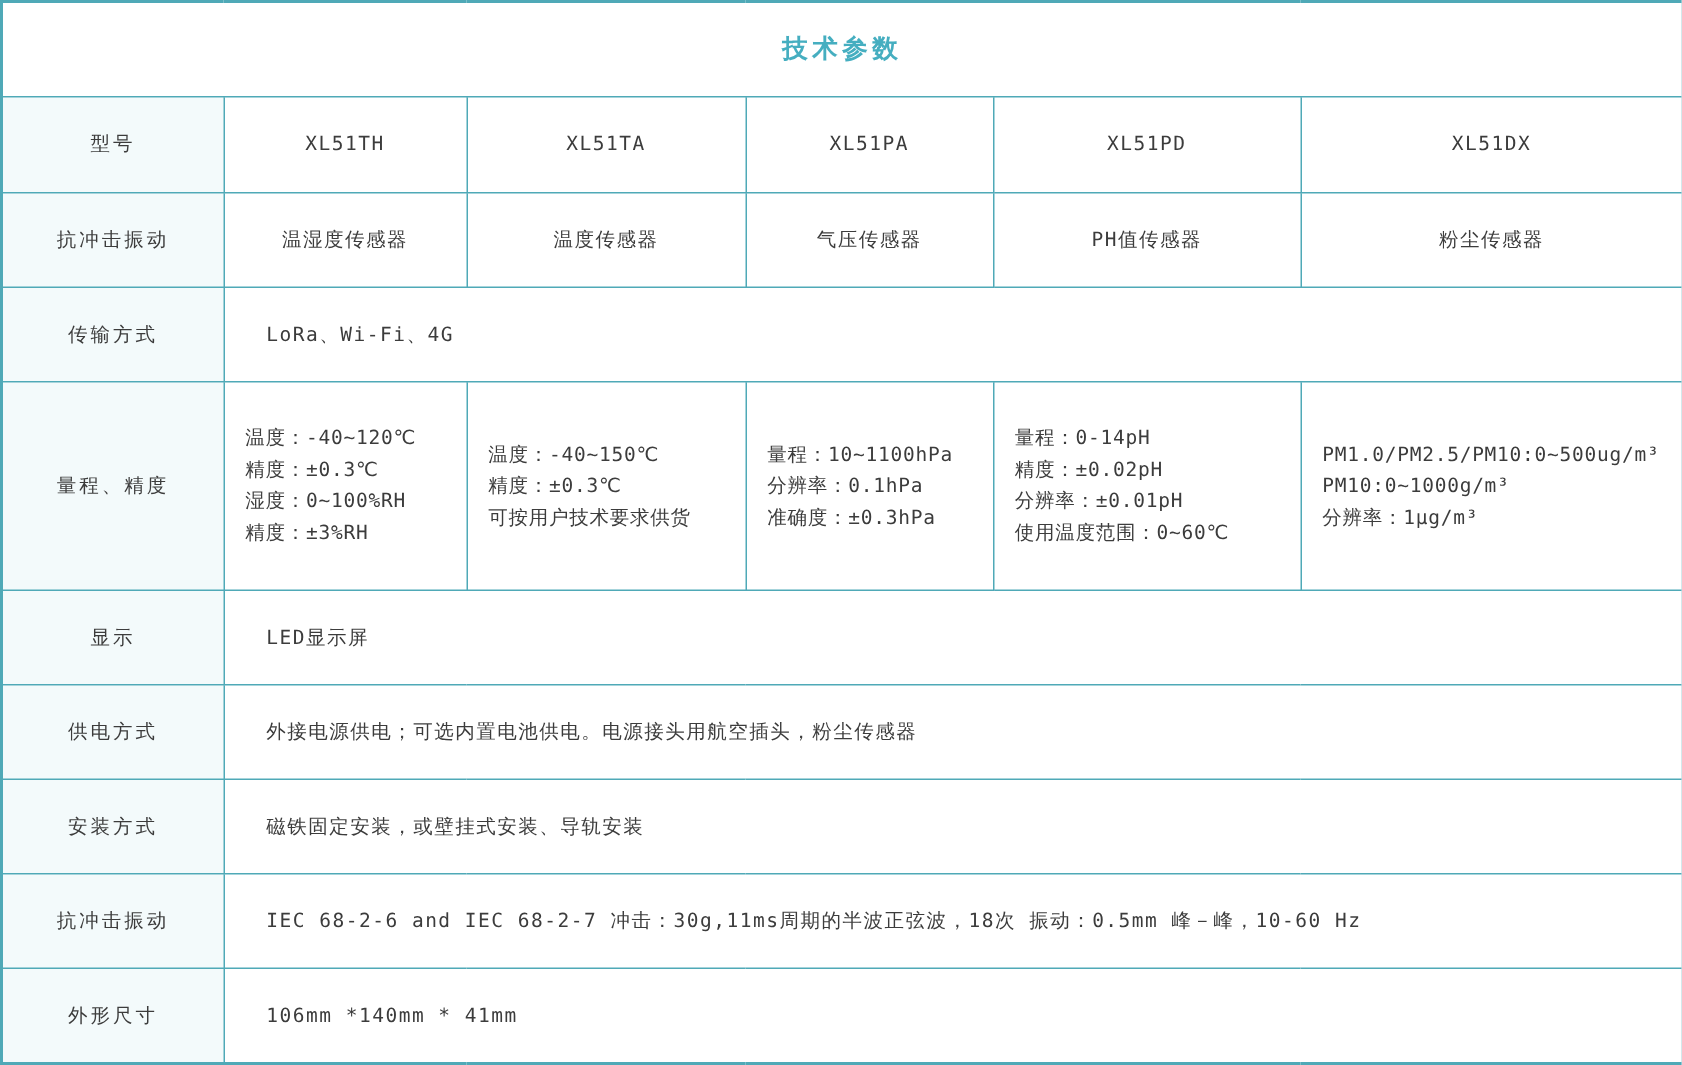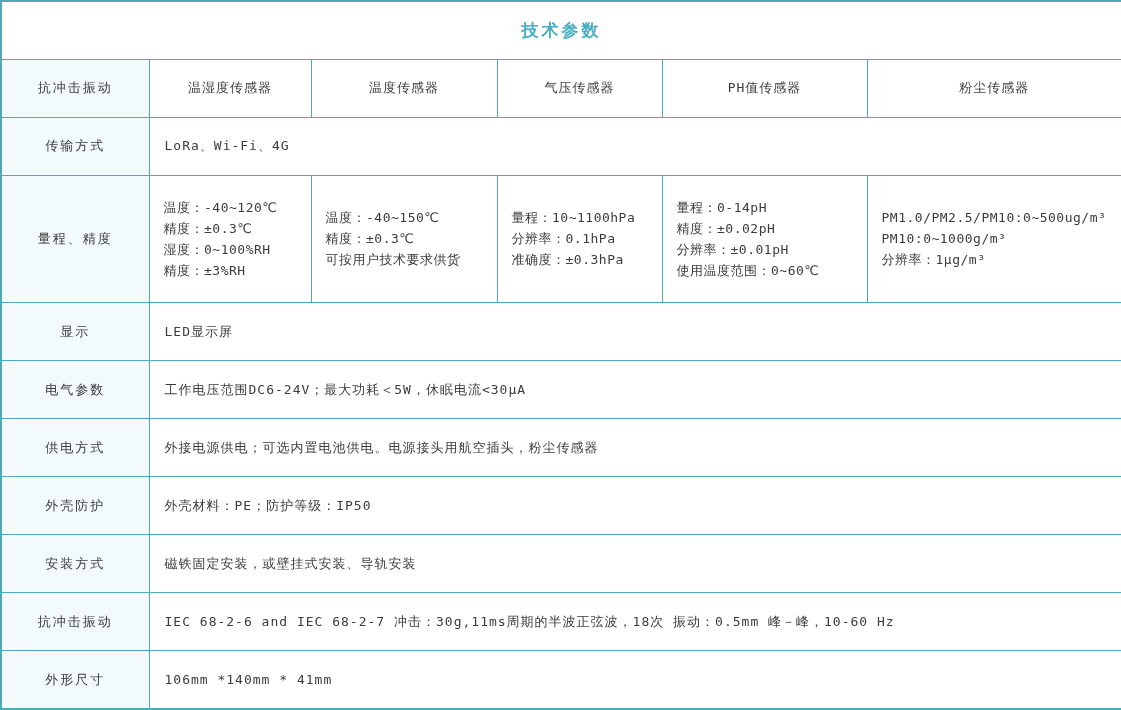--- a/index.html
+++ b/index.html
@@ -69,6 +69,14 @@
     <td class="title-cell" colspan="6">技术参数</td>
   </tr>
 
+  <tr class="r-model">
+    <td class="label-cell">型号</td>
+    <td class="center-cell">XL51TH</td>
+    <td class="center-cell">XL51TA</td>
+    <td class="center-cell">XL51PA</td>
+    <td class="center-cell">XL51PD</td>
+    <td class="center-cell">XL51DX</td>
+  </tr>
 
   <tr class="r-std">
     <td class="label-cell">抗冲击振动</td>

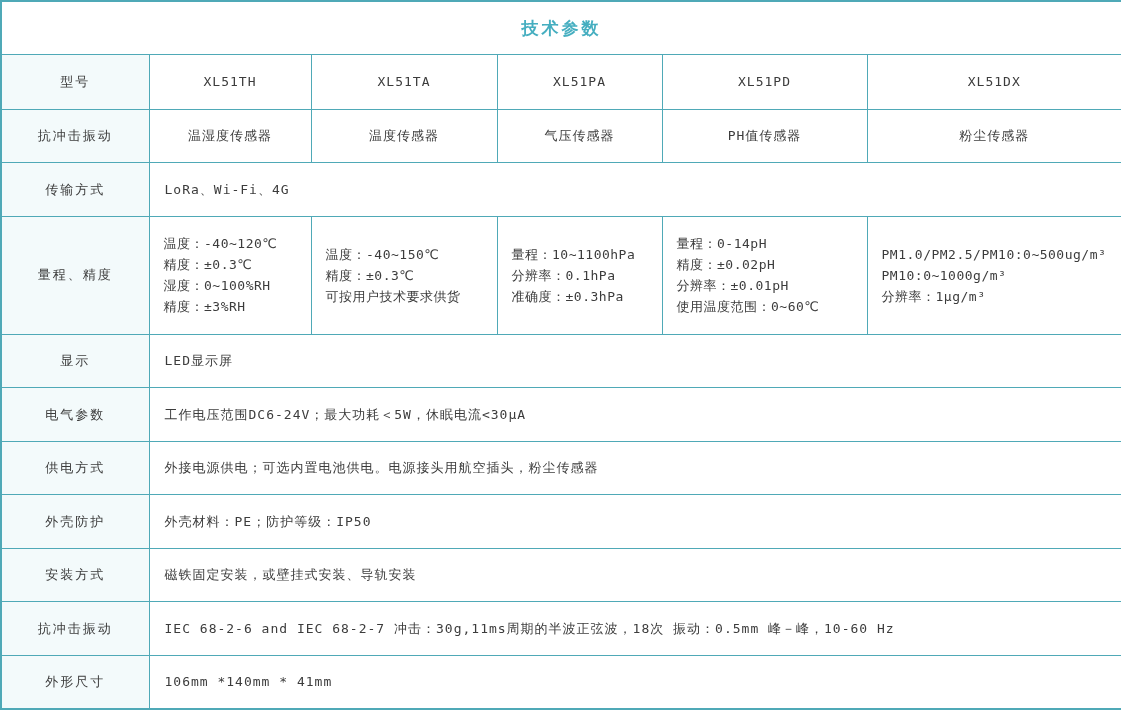--- a/index.html
+++ b/index.html
@@ -42,7 +42,7 @@
     letter-spacing:2px;
   }
   td.center-cell{text-align:center;letter-spacing:1px;}
-  td.span-cell{padding-left:15px;text-align:left;letter-spacing:1px;}
+  td.span-cell{padding-left:28px;text-align:left;letter-spacing:1px;}
   td.range-cell{
     padding:6px 14px;
     vertical-align:middle;

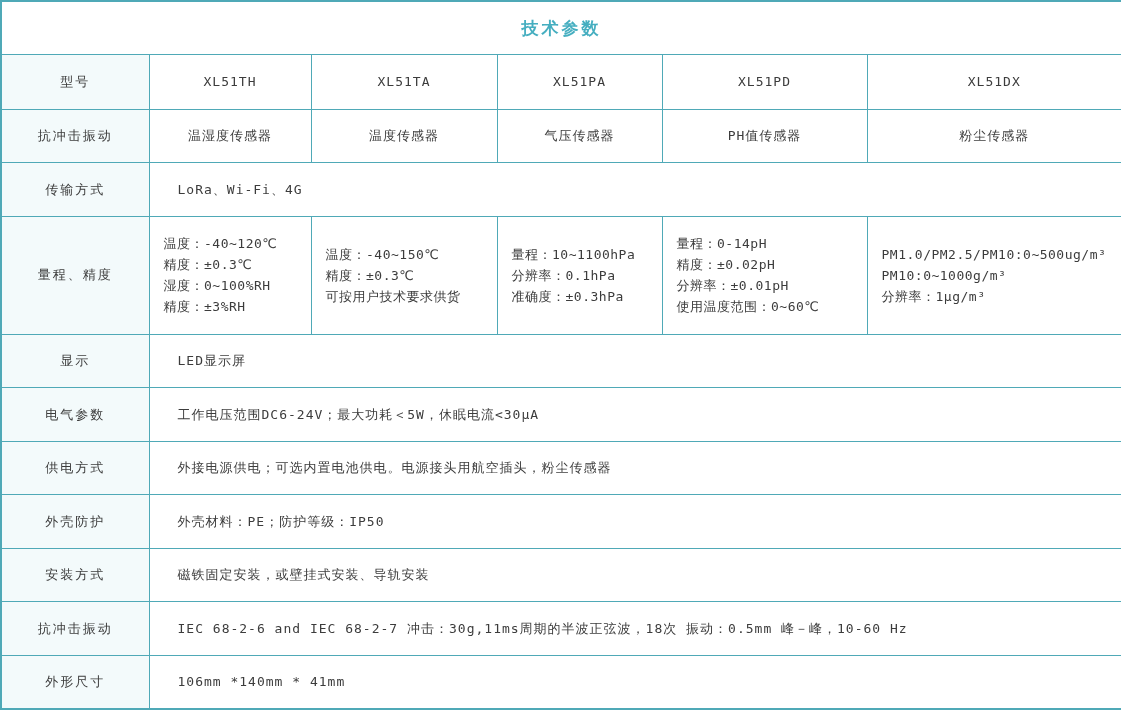--- a/index.html
+++ b/index.html
@@ -129,10 +129,6 @@
     <td class="span-cell" colspan="5">LED显示屏</td>
   </tr>
 
-  <tr class="r-std">
-    <td class="label-cell">电气参数</td>
-    <td class="span-cell" colspan="5">工作电压范围DC6-24V；最大功耗＜5W，休眠电流&lt;30μA</td>
-  </tr>
 
   <tr class="r-std">
     <td class="label-cell">供电方式</td>

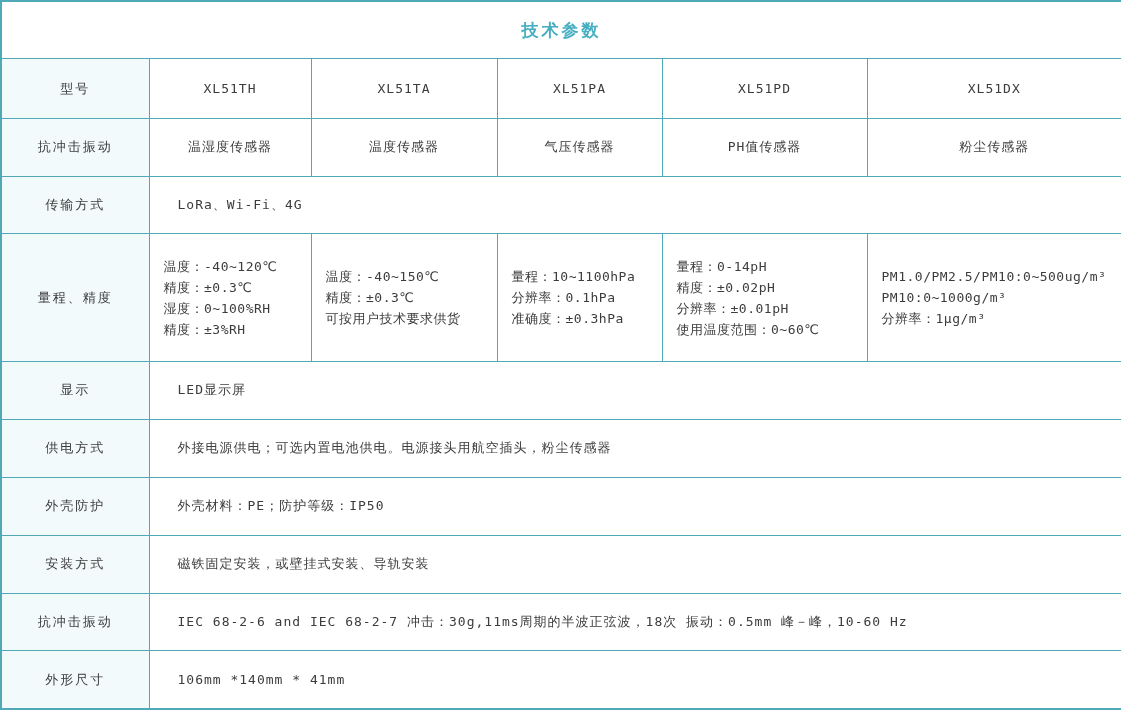--- a/index.html
+++ b/index.html
@@ -135,10 +135,6 @@
     <td class="span-cell" colspan="5">外接电源供电；可选内置电池供电。电源接头用航空插头，粉尘传感器</td>
   </tr>
 
-  <tr class="r-std">
-    <td class="label-cell">外壳防护</td>
-    <td class="span-cell" colspan="5">外壳材料：PE；防护等级：IP50</td>
-  </tr>
 
   <tr class="r-std">
     <td class="label-cell">安装方式</td>

